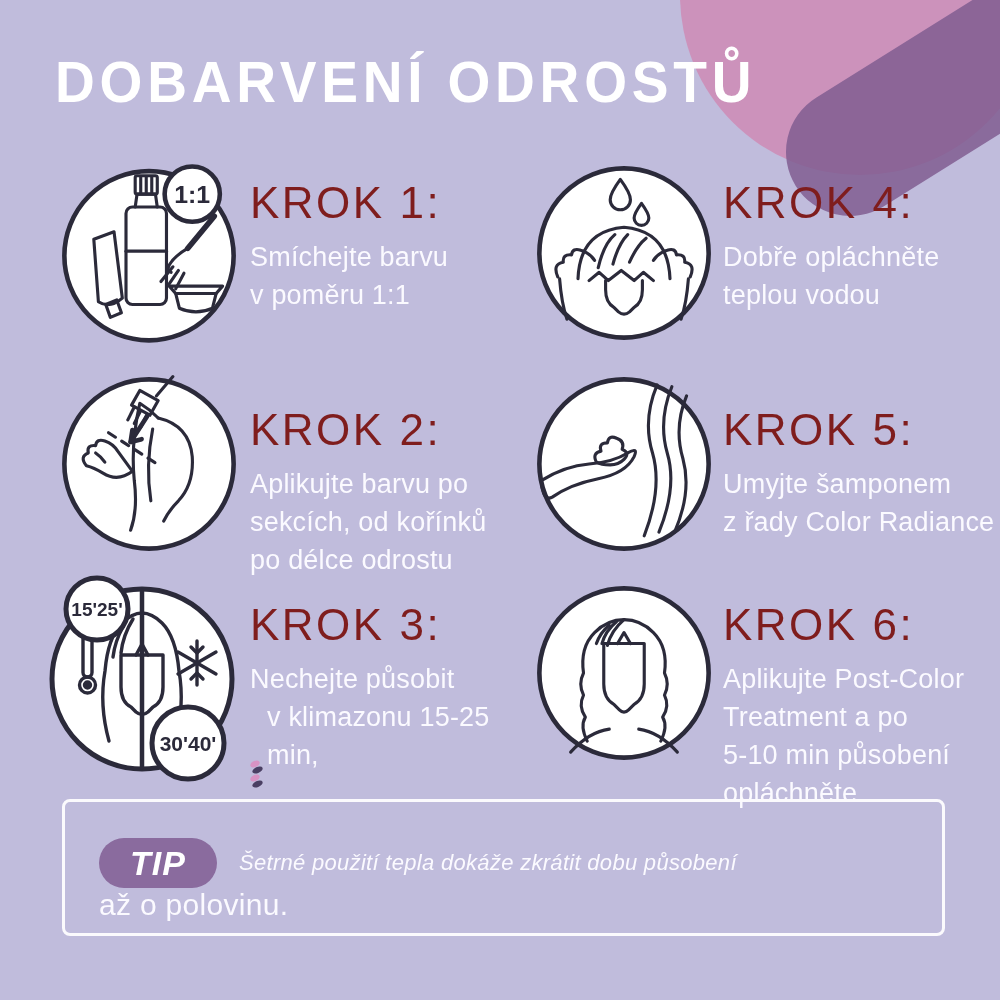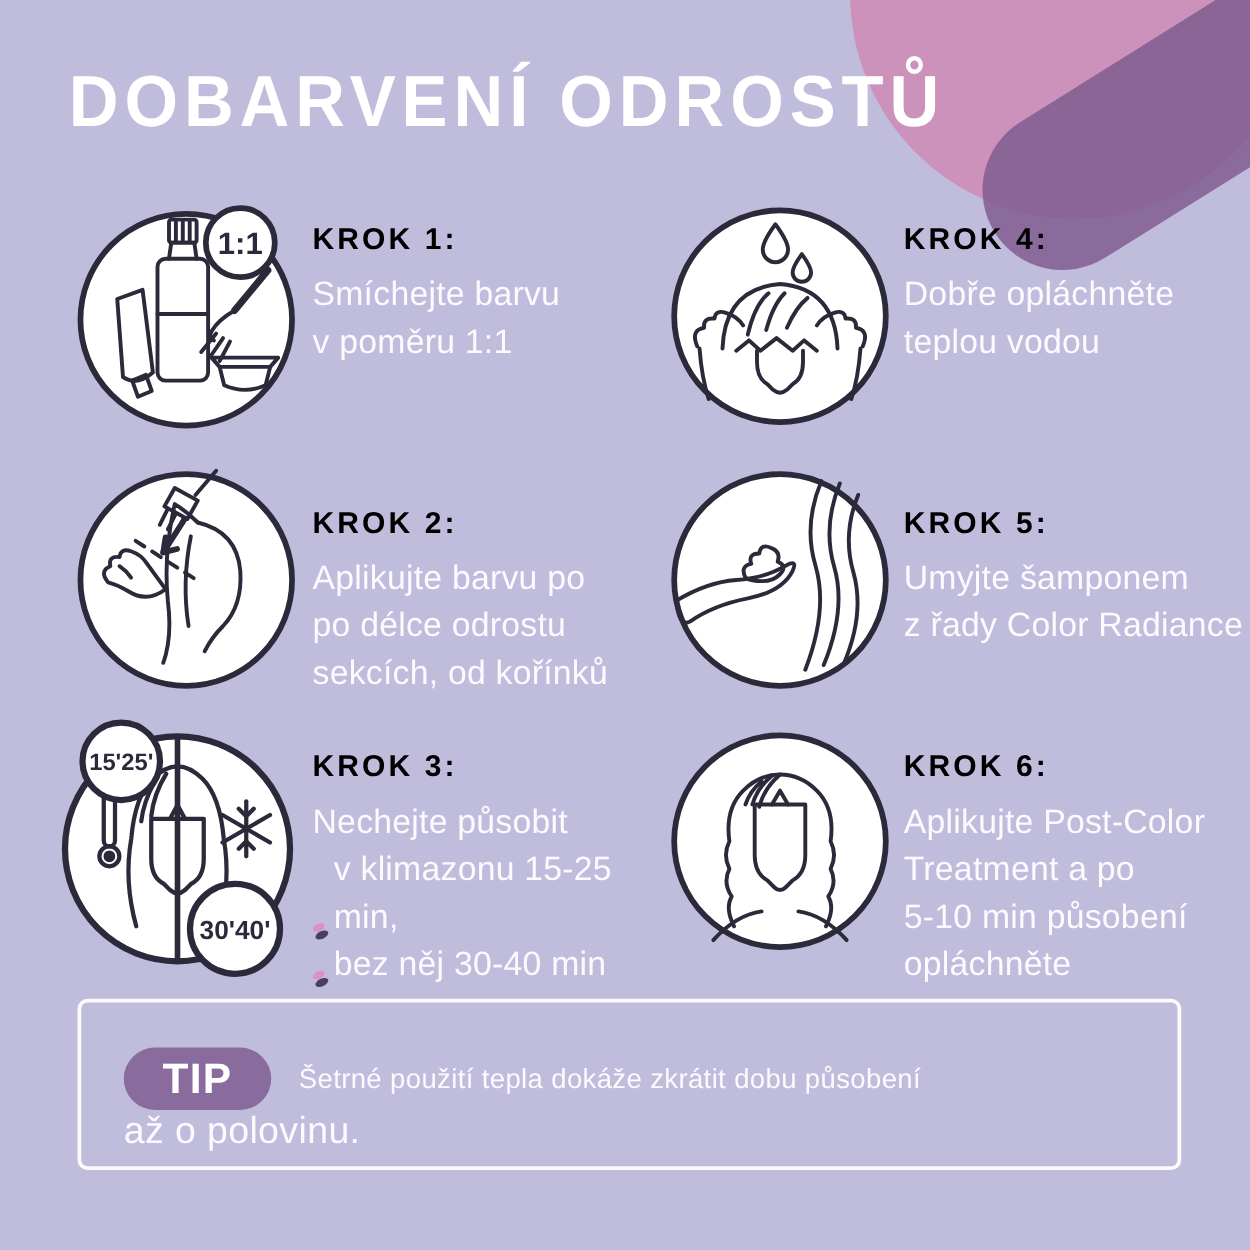--- a/index.html
+++ b/index.html
@@ -26,7 +26,7 @@
   .step-icon{position:absolute;}
   .step-text{position:absolute;width:285px;color:#ffffff;}
   .step-heading{
-    font-size:24px;font-weight:700;letter-spacing:2.5px;color:#000000;
+    font-size:44px;font-weight:400;letter-spacing:2.5px;color:#7f1d1d;
     margin:0 0 10px 0;
   }
   .step-line{

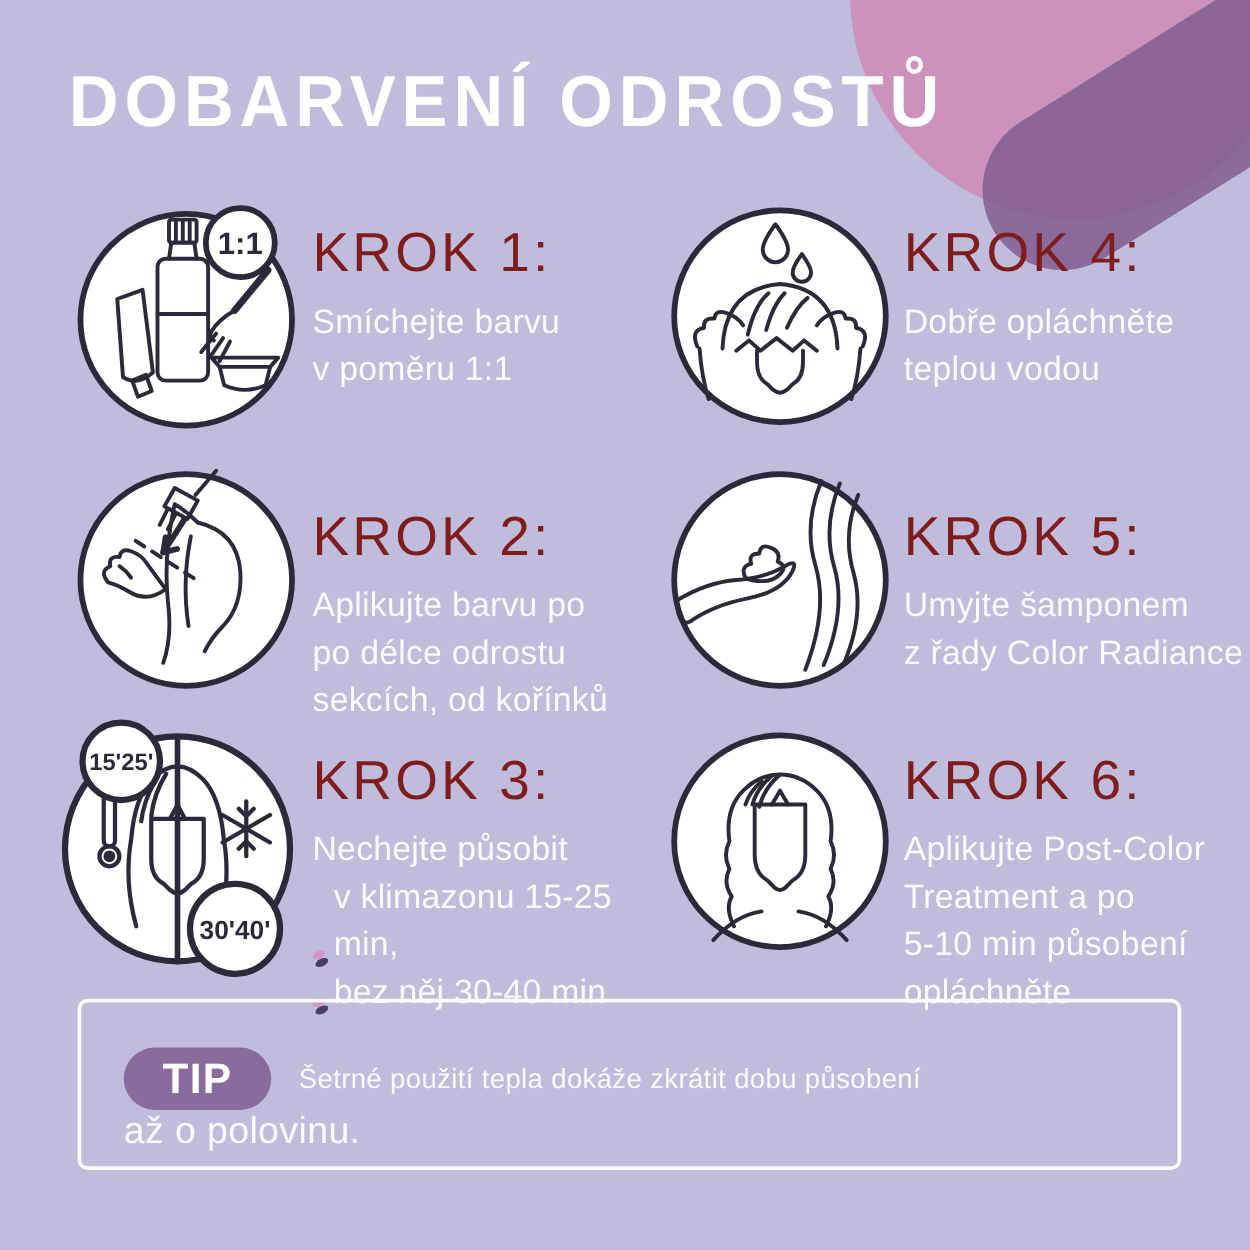--- a/index.html
+++ b/index.html
@@ -144,8 +144,8 @@
 <div class="step-text" style="left:250px;top:405px">
   <div class="step-heading">KROK 2:</div>
   <div class="step-line">Aplikujte barvu po</div>
+  <div class="step-line">sekcích, od kořínků</div>
   <div class="step-line">po délce odrostu</div>
-  <div class="step-line">sekcích, od kořínků</div>
 </div>
 
 <svg class="step-icon" style="left:532px;top:372px" width="184" height="184" viewBox="0 0 200 200">

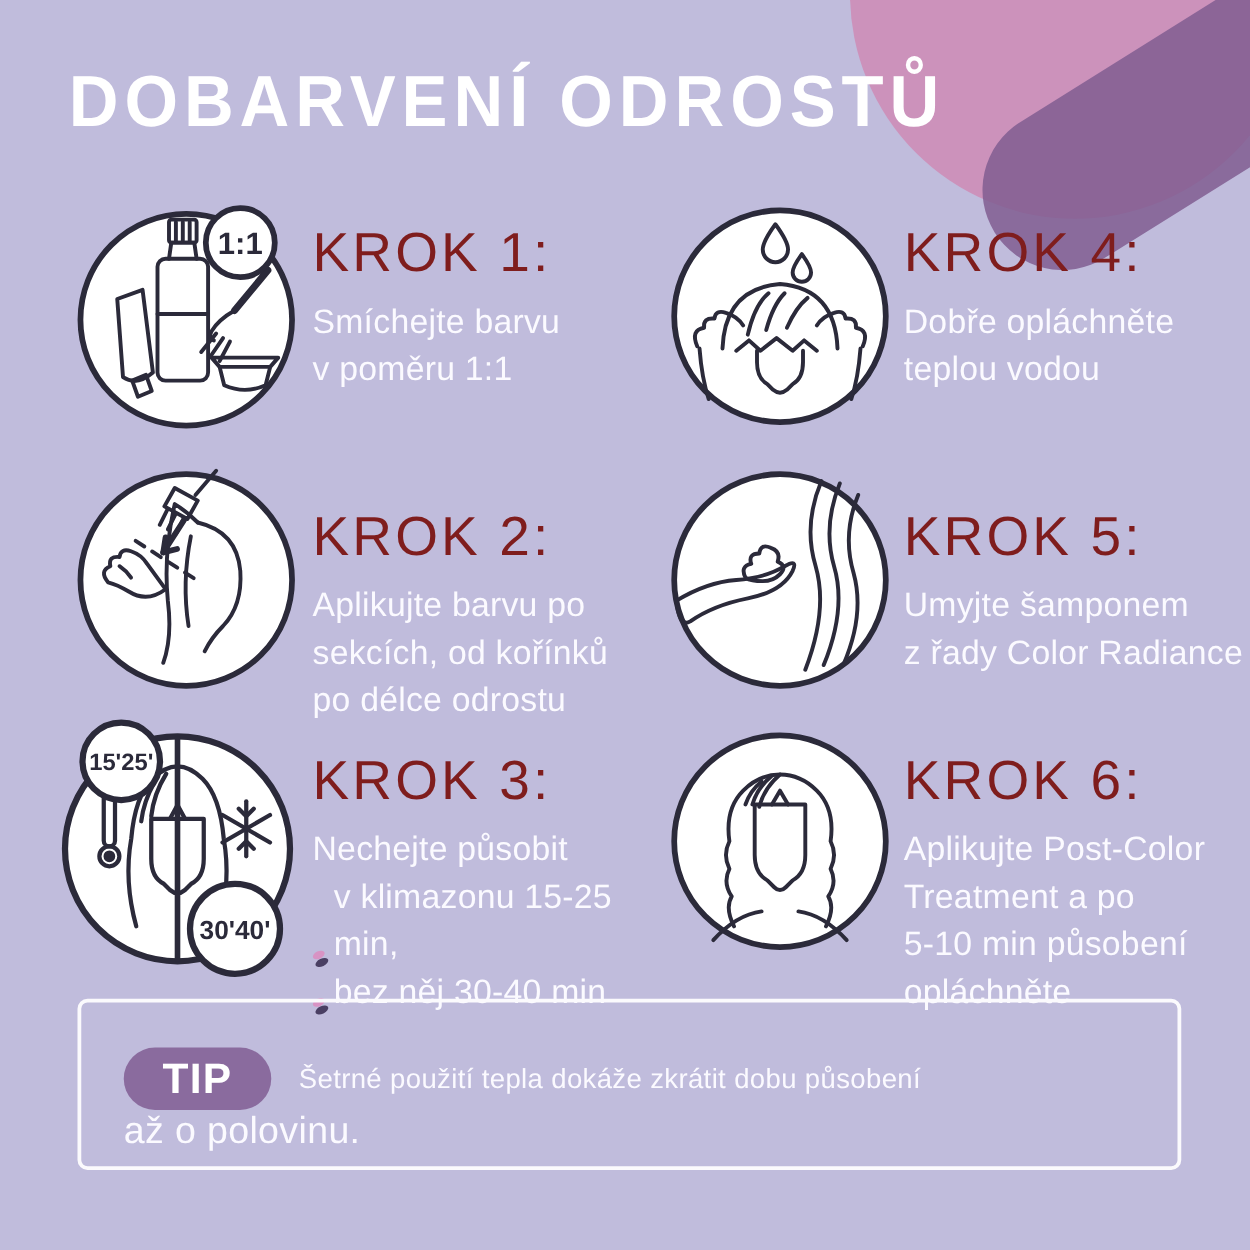--- a/index.html
+++ b/index.html
@@ -210,7 +210,6 @@
         <span class="b-pink"></span>
         <span class="b-dark"></span>
       </span>
-    <span>bez něj 30-40 min</span>
   </div>
 </div>
 

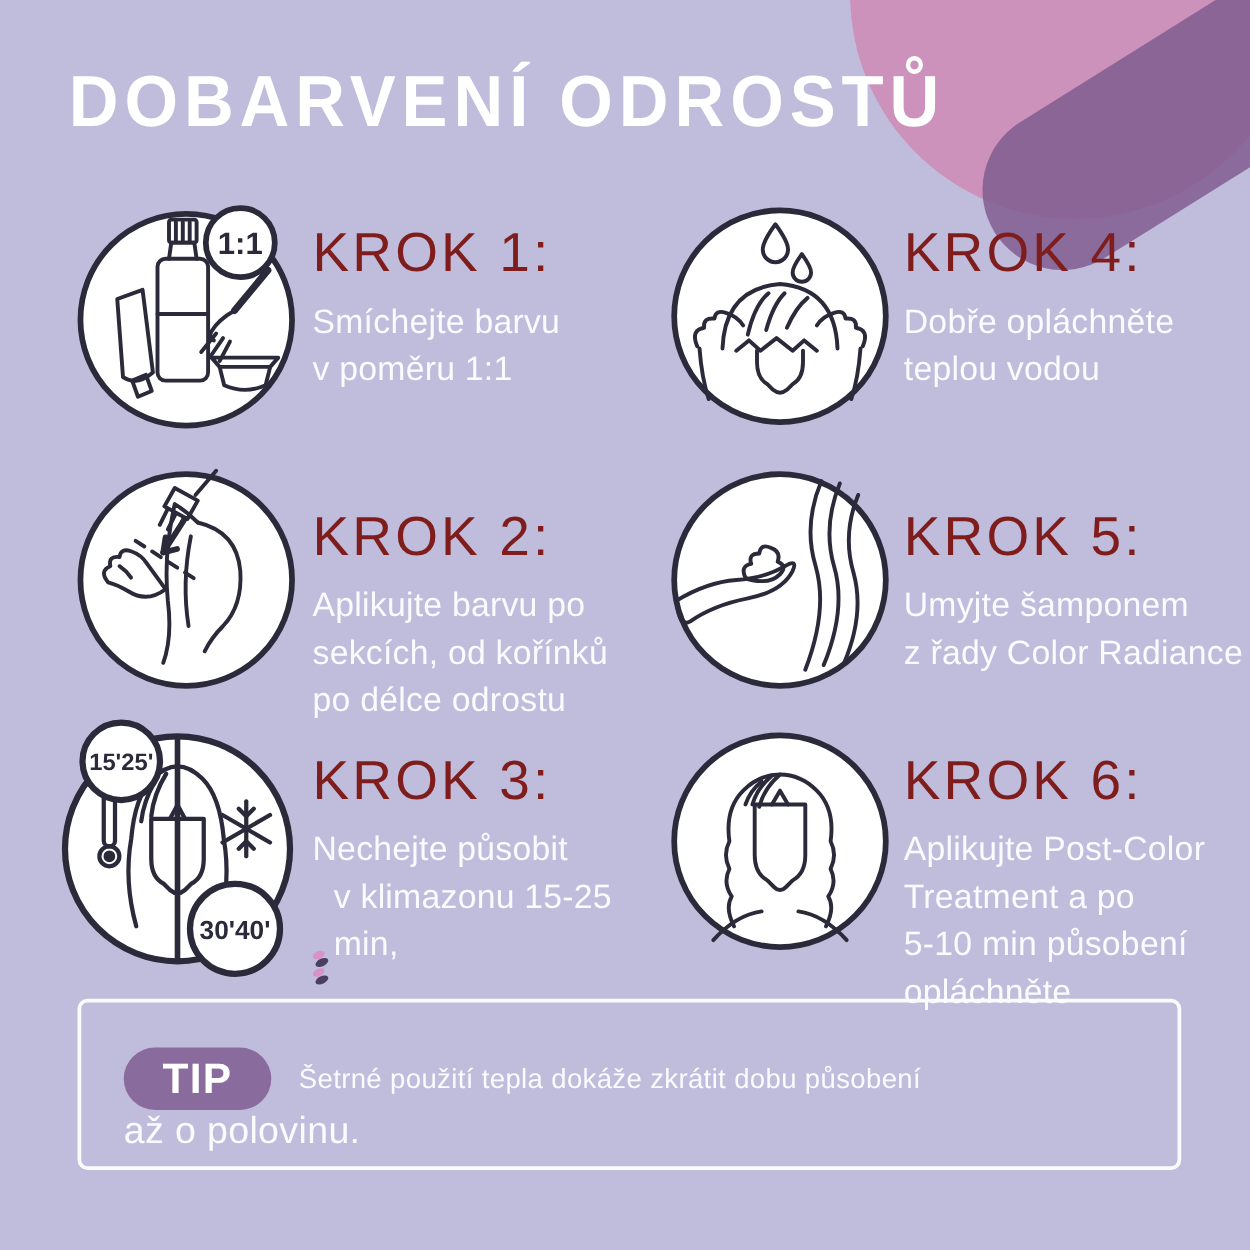--- a/index.html
+++ b/index.html
@@ -47,7 +47,7 @@
     border:3px solid #fbfafd;border-radius:8px;box-sizing:border-box;
     padding:36px 28px 0 34px;color:#fbfaff;
   }
-  .tip-row{display:flex;align-items:center;gap:22px;}
+  .tip-row{display:flex;align-items:center;gap:22px;font-style:italic;}
   .tip-pill{
     width:118px;height:50px;flex:0 0 118px;border-radius:26px;background:#8a6b9e;
     color:#ffffff;font-size:34px;font-weight:700;letter-spacing:1px;

